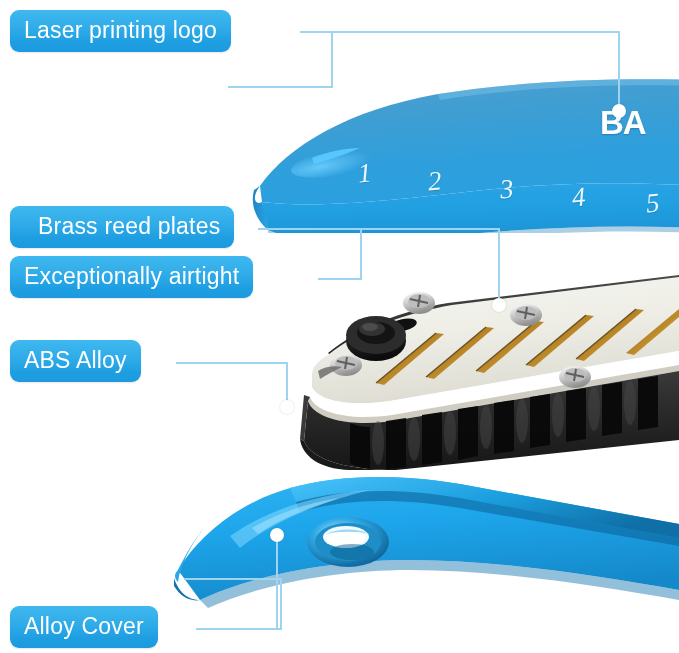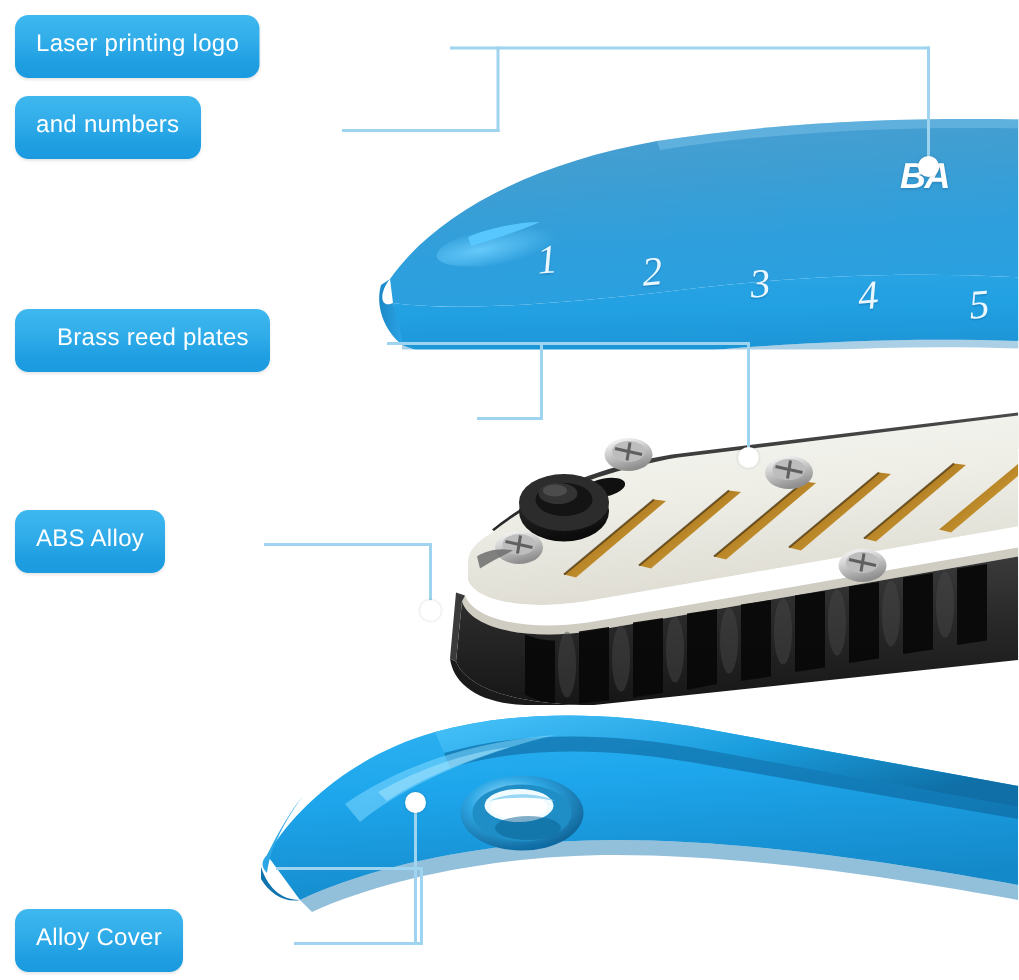--- a/index.html
+++ b/index.html
@@ -22,7 +22,7 @@
     padding:0 14px 2px 14px;
     border-radius:9px;
     color:#ffffff;
-    font-size:16px;
+    font-size:23px;
     font-weight:400;
     letter-spacing:.2px;
     white-space:nowrap;

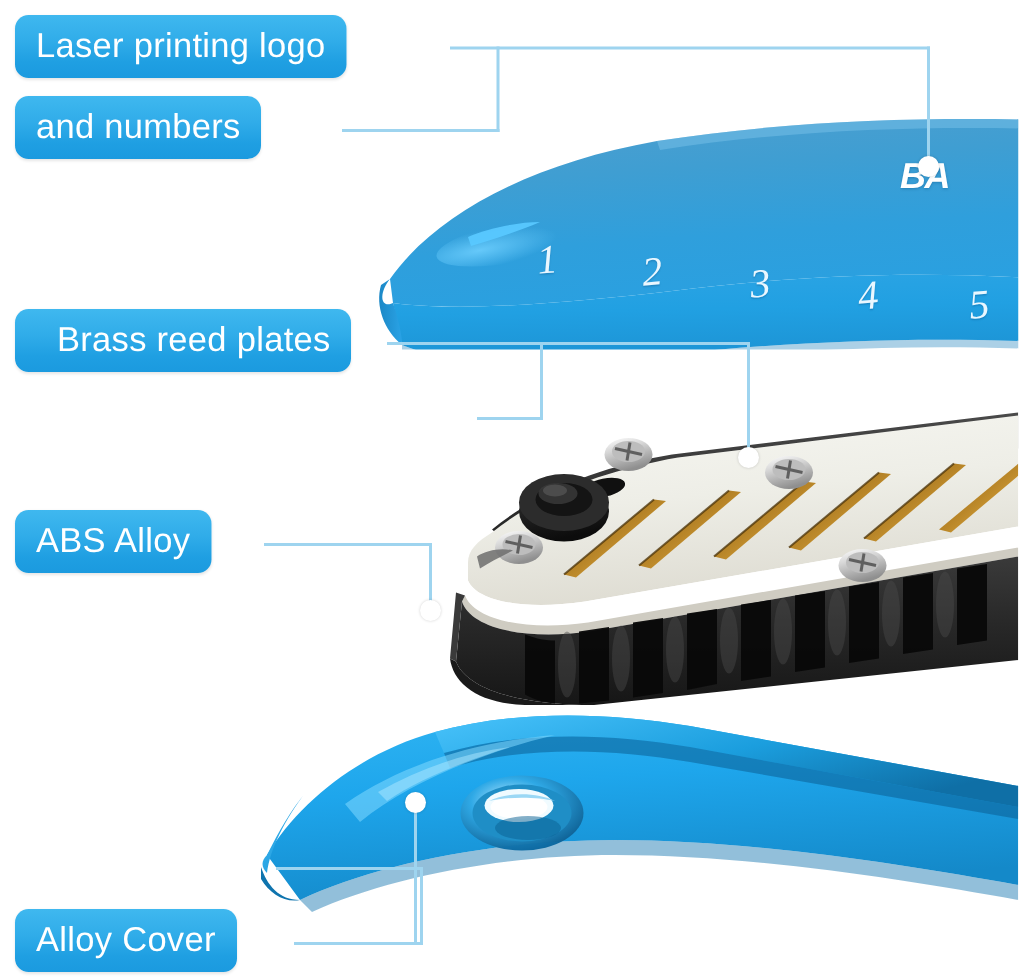--- a/index.html
+++ b/index.html
@@ -343,7 +343,6 @@
 
   <div class="pill" style="left:10px;top:10px;height:42px;">Laser printing logo</div>
 
-  <div class="pill" style="left:10px;top:64px;height:42px;">and numbers</div>
 
   <div class="pill" style="left:10px;top:206px;height:42px;padding-left:28px;">Brass reed plates</div>
 

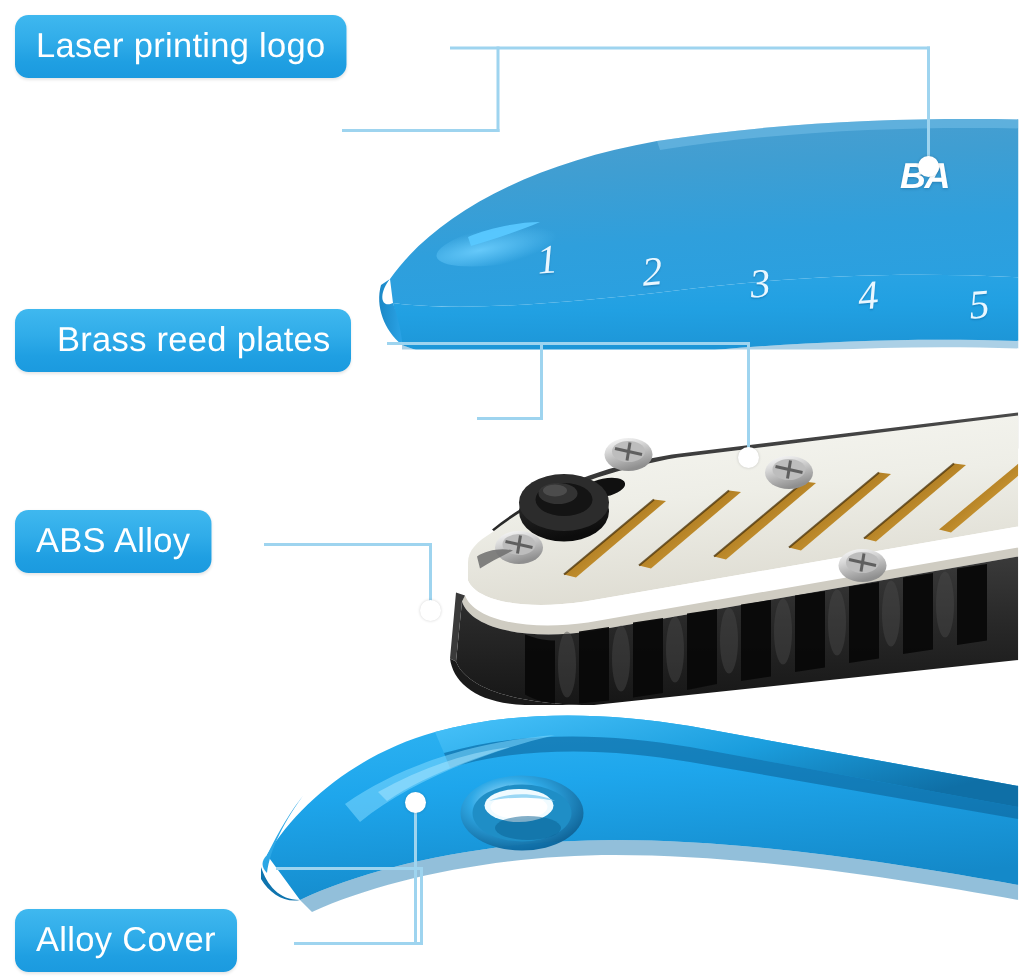--- a/index.html
+++ b/index.html
@@ -67,9 +67,8 @@
     position:absolute;
     left:600px;top:104px;
     color:#ffffff;
-    font-style:italic;
     font-weight:bold;
-    font-size:24px;
+    font-size:33px;
     letter-spacing:-1px;
     font-family:"Liberation Sans", sans-serif;
     text-shadow:0 1px 2px rgba(0,70,120,.35);

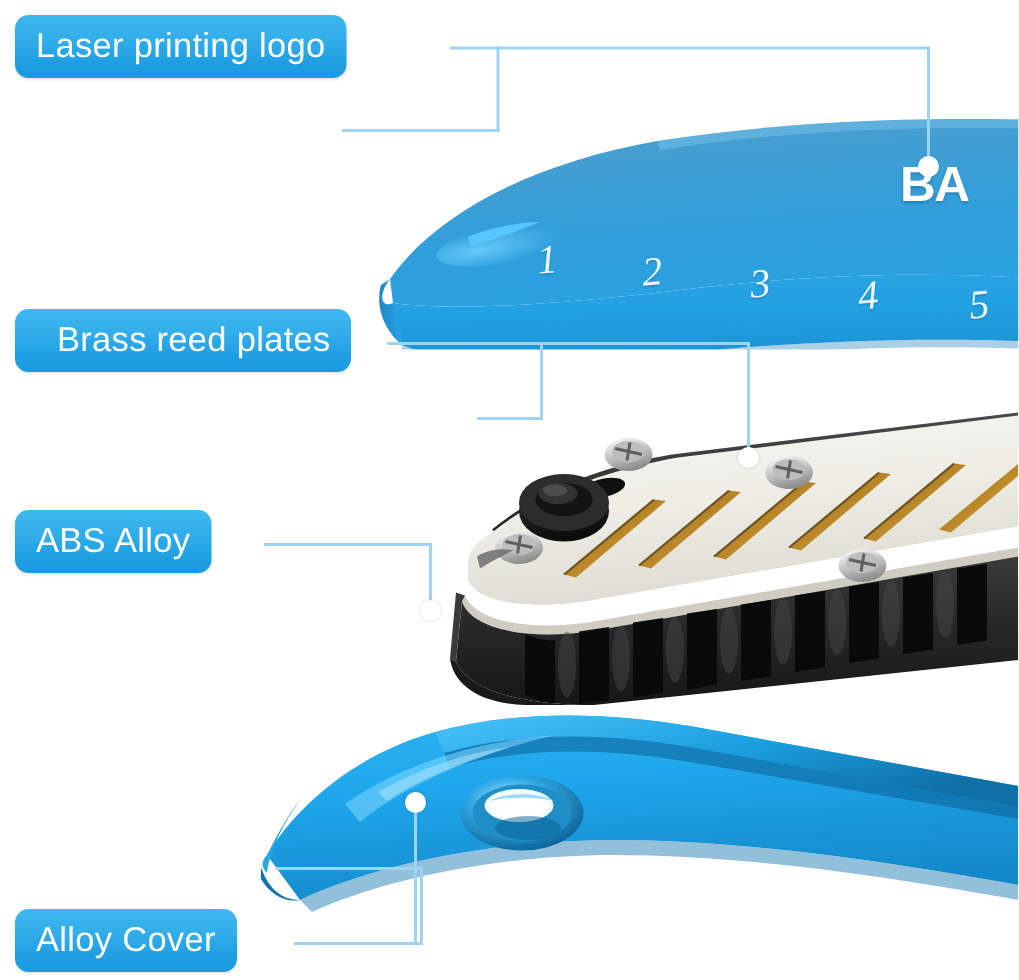--- a/index.html
+++ b/index.html
@@ -345,6 +345,7 @@
 
   <div class="pill" style="left:10px;top:206px;height:42px;padding-left:28px;">Brass reed plates</div>
 
+  <div class="pill" style="left:10px;top:256px;height:42px;">Exceptionally airtight</div>
 
   <div class="pill" style="left:10px;top:340px;height:42px;">ABS Alloy</div>
 

